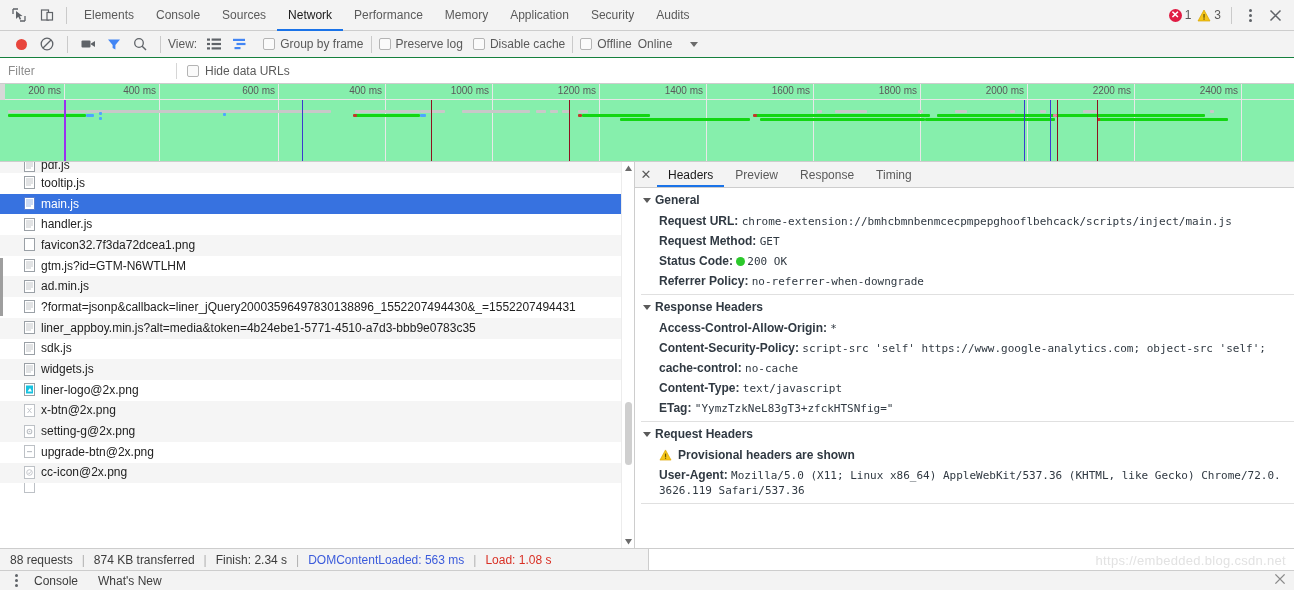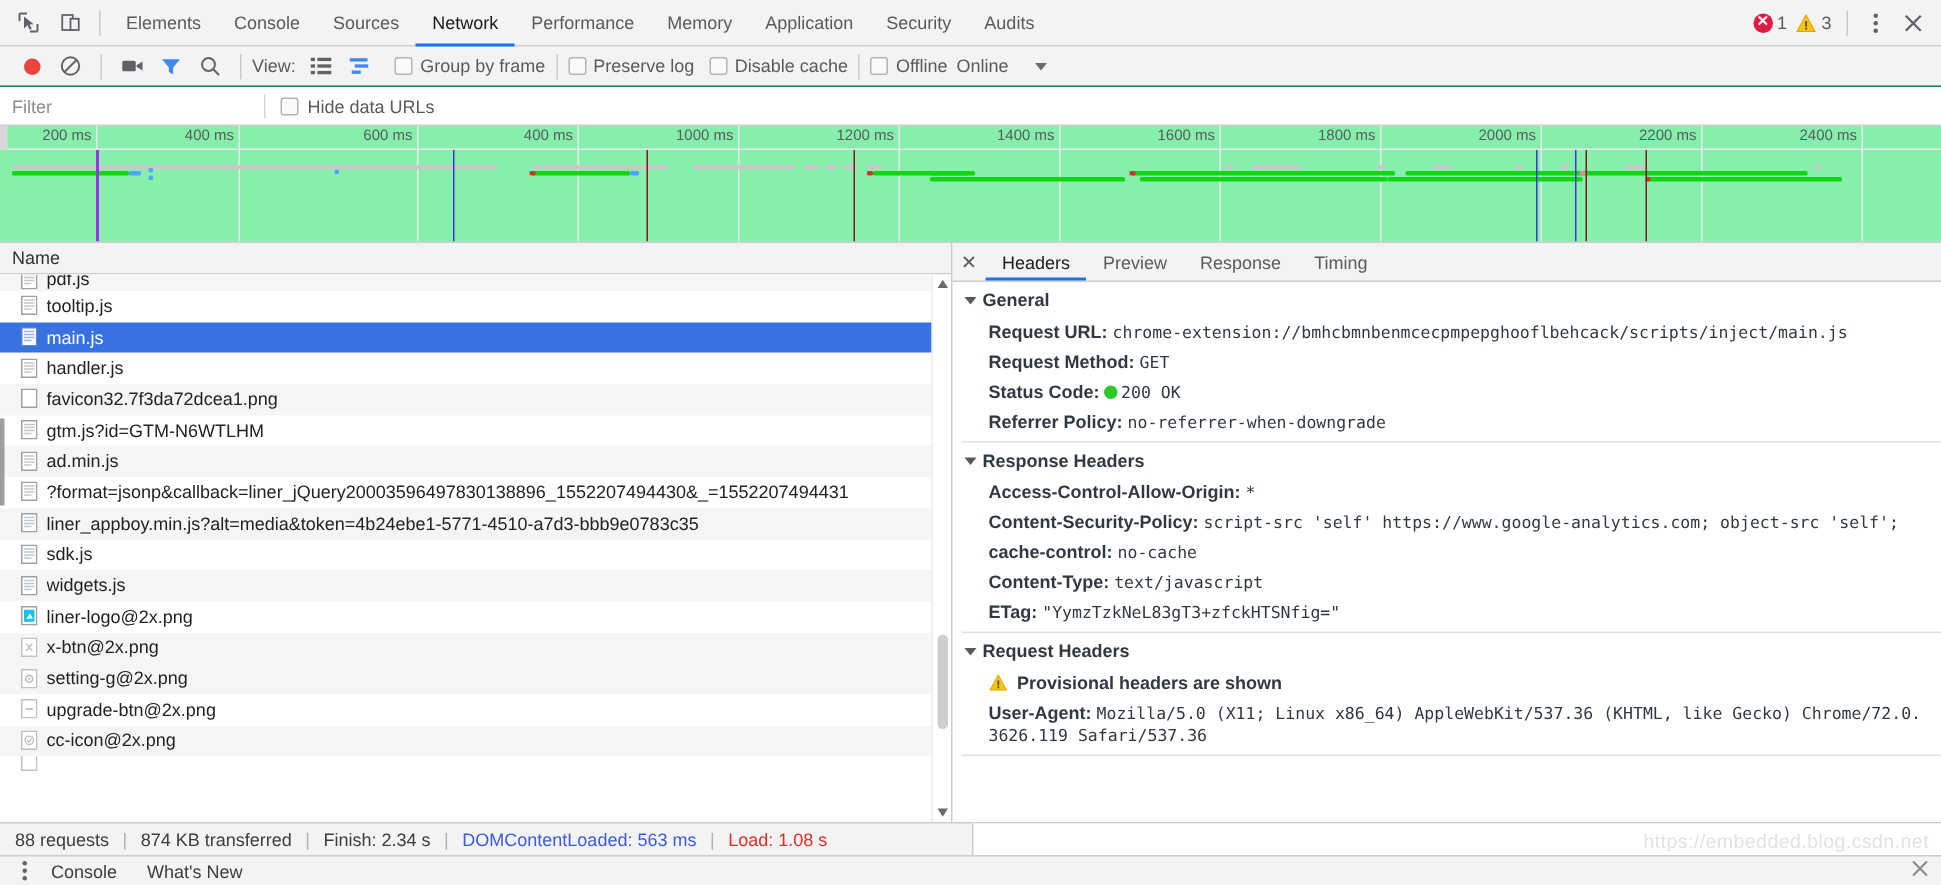--- a/index.html
+++ b/index.html
@@ -525,9 +525,6 @@
   <div class="main">
 
     <div class="left-pane">
-      <div class="lp-header">
-        <span>Name</span>
-      </div>
       <div class="rows">
 
         <div class="row odd clipped">

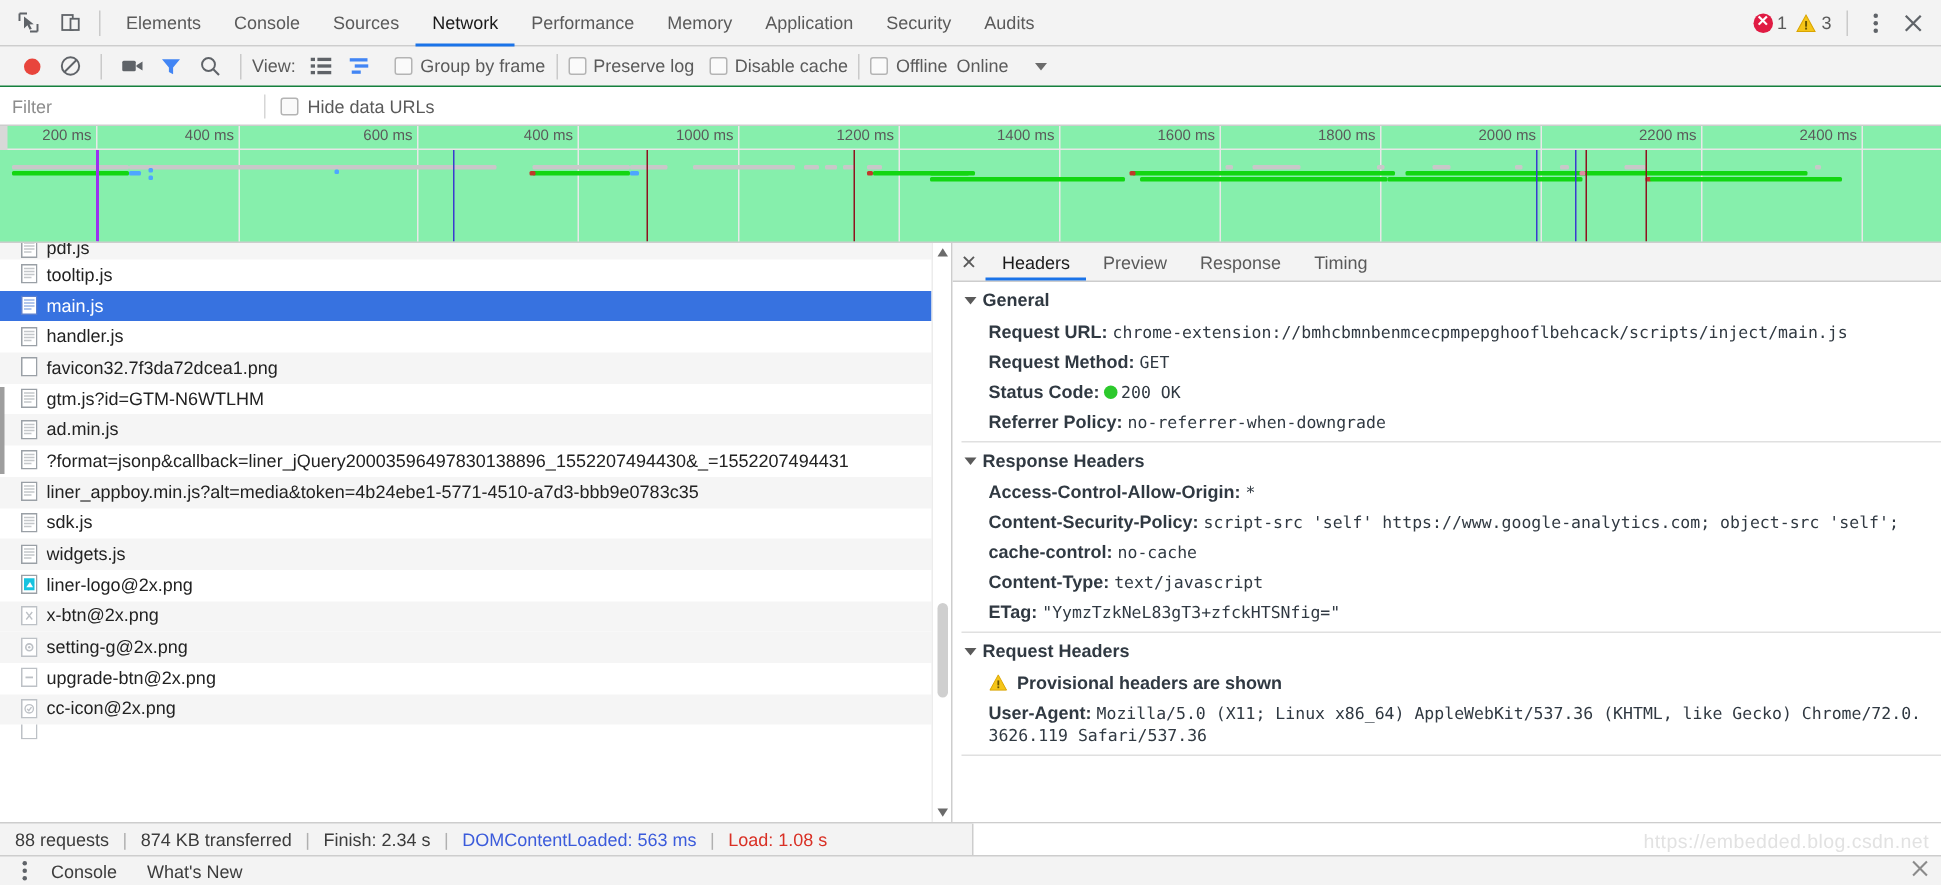--- a/index.html
+++ b/index.html
@@ -156,7 +156,7 @@
   .rows { flex: 1; overflow: hidden; position: relative; background: #fff; }
   .row {
     height: 20.7px; display: flex; align-items: center;
-    padding-left: 14px; font-size: 12px; color: #222;
+    padding-left: 24px; font-size: 12px; color: #222;
     white-space: nowrap; cursor: pointer;
     border-bottom: 1px solid transparent;
   }

